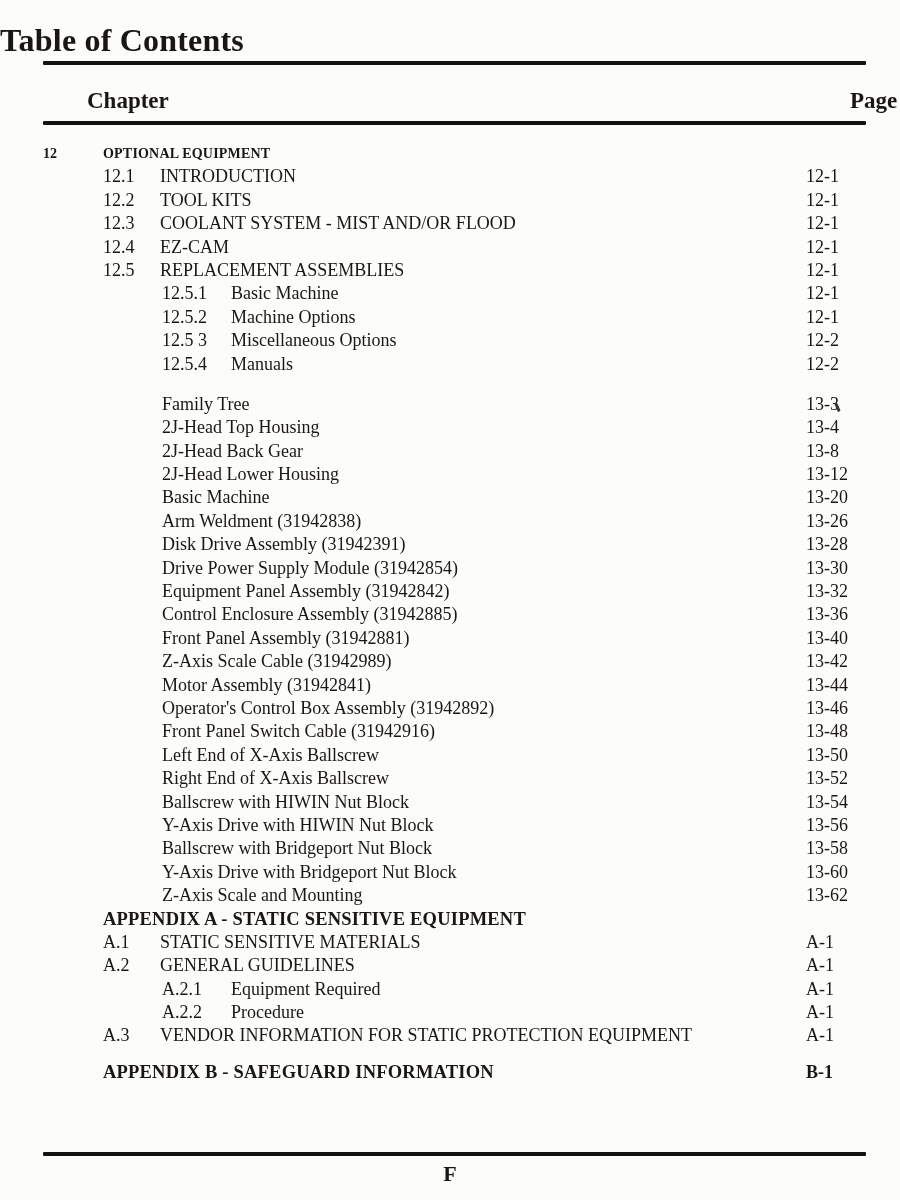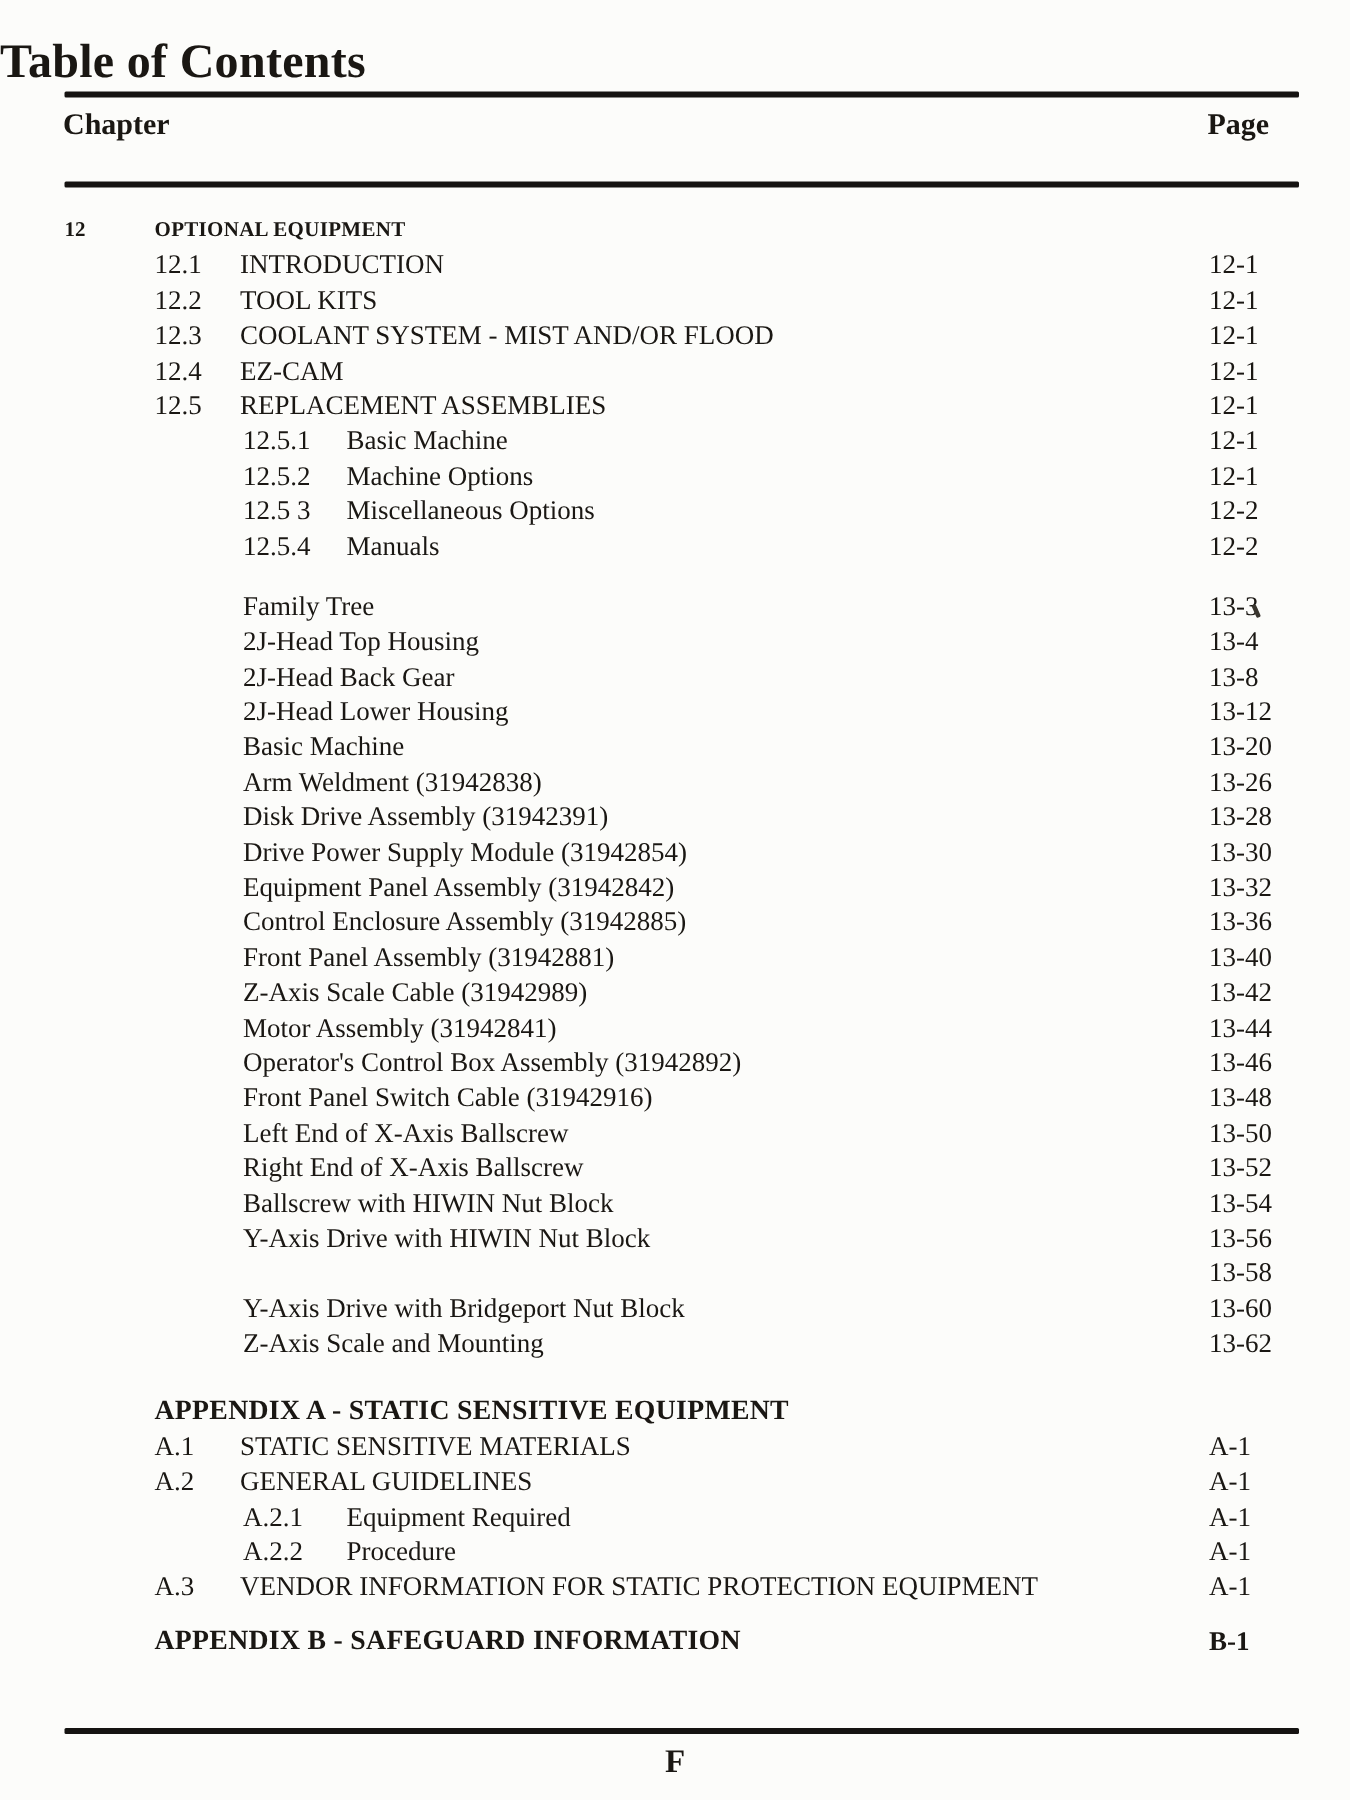--- a/index.html
+++ b/index.html
@@ -43,9 +43,10 @@
   .rule-bottom { top: 1152px; }
   .col-head {
     position: absolute;
-    top: 72px;
-    font-size: 20px;
+    top: 88px;
+    font-size: 23px;
     font-weight: bold;
+    margin-left: 45px;
   }
   .col-head.chapter { left: 42px; }
   .col-head.page    { left: 805px; }

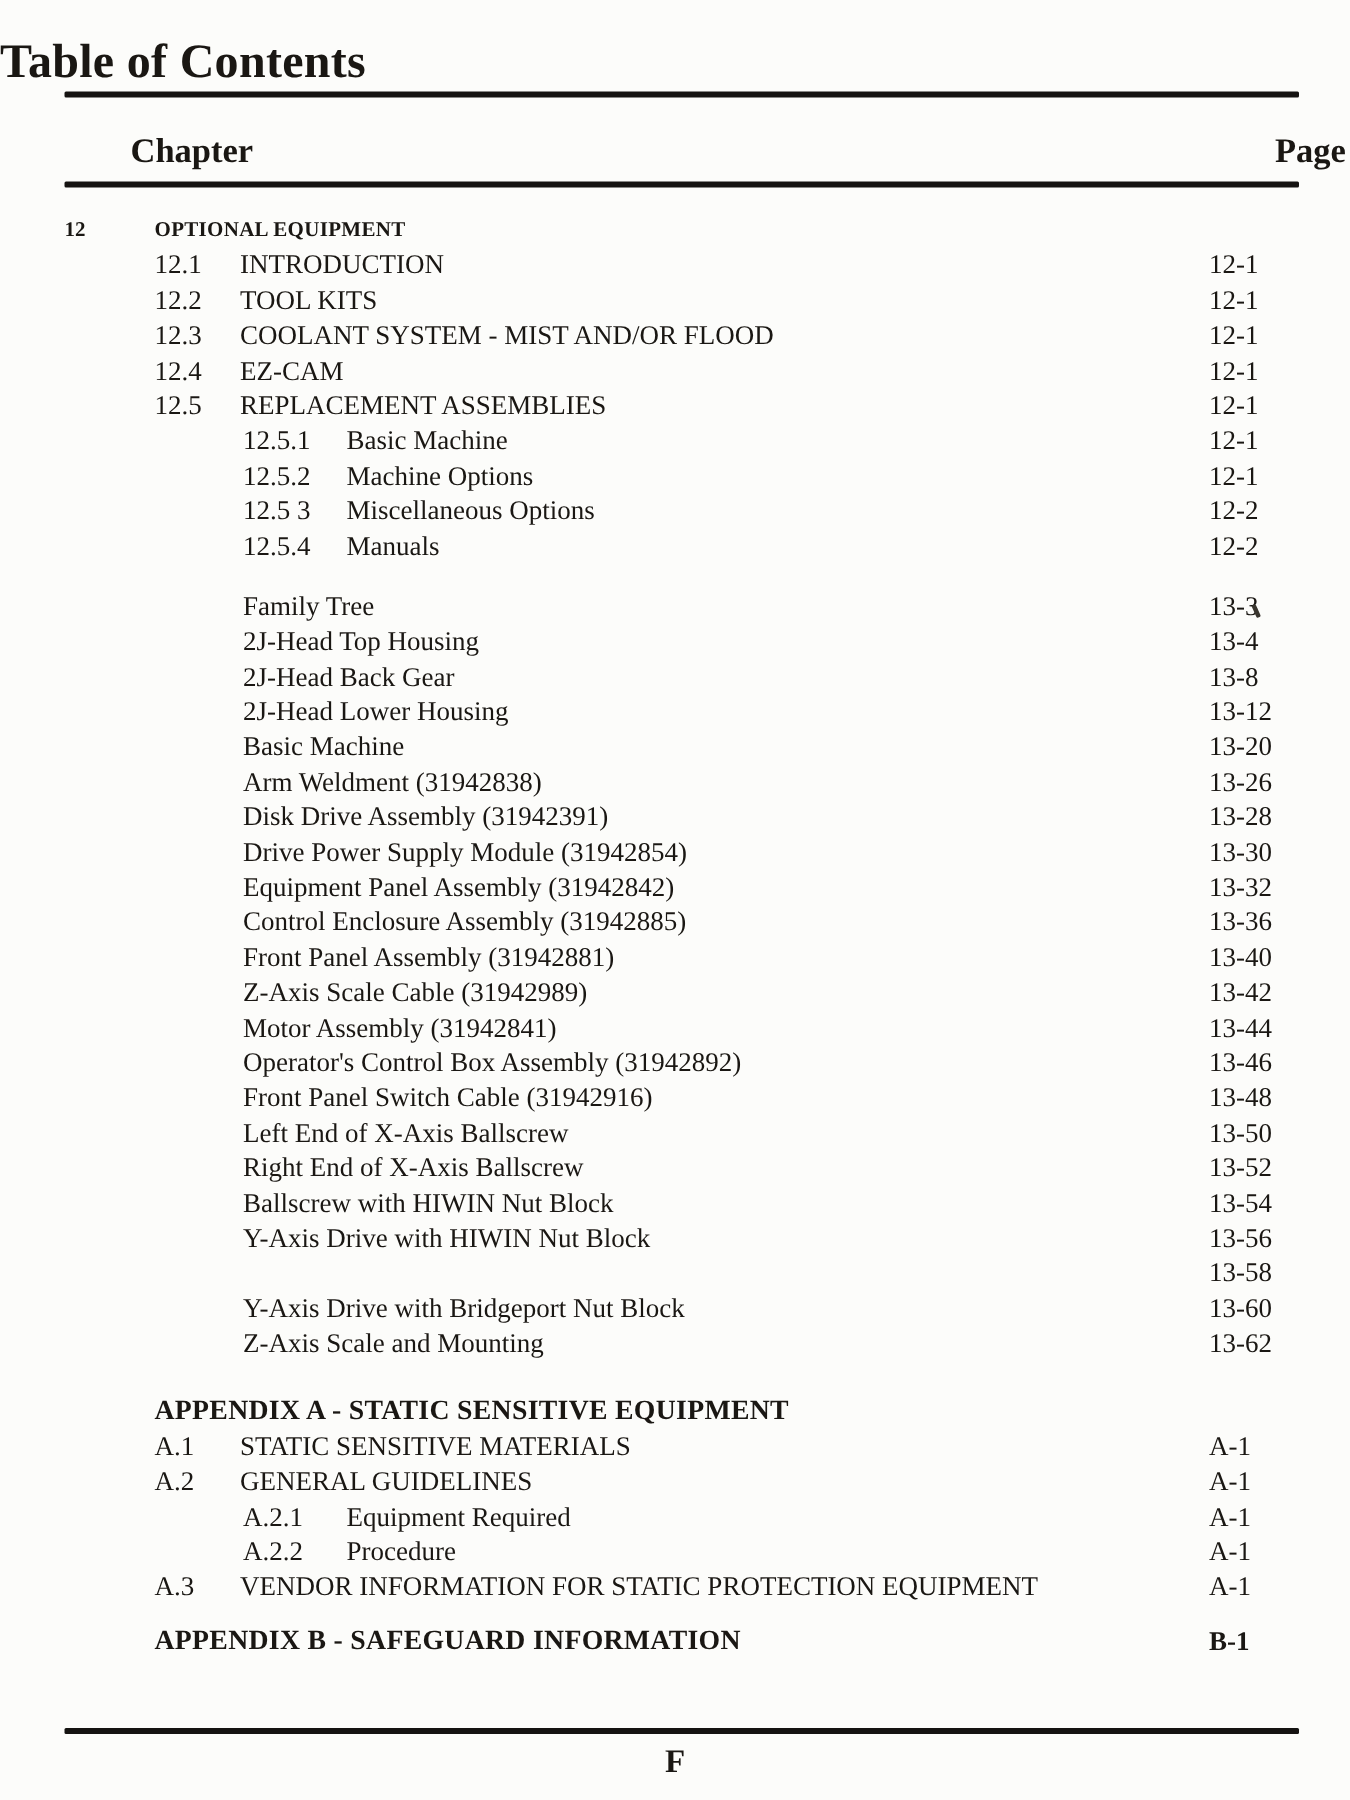--- a/index.html
+++ b/index.html
@@ -256,6 +256,7 @@
           <span class="page-num">13-56</span>
         </div>
         <div class="row t-item">
+          <span class="title">Ballscrew with Bridgeport Nut Block</span>
           <span class="page-num">13-58</span>
         </div>
         <div class="row t-item">

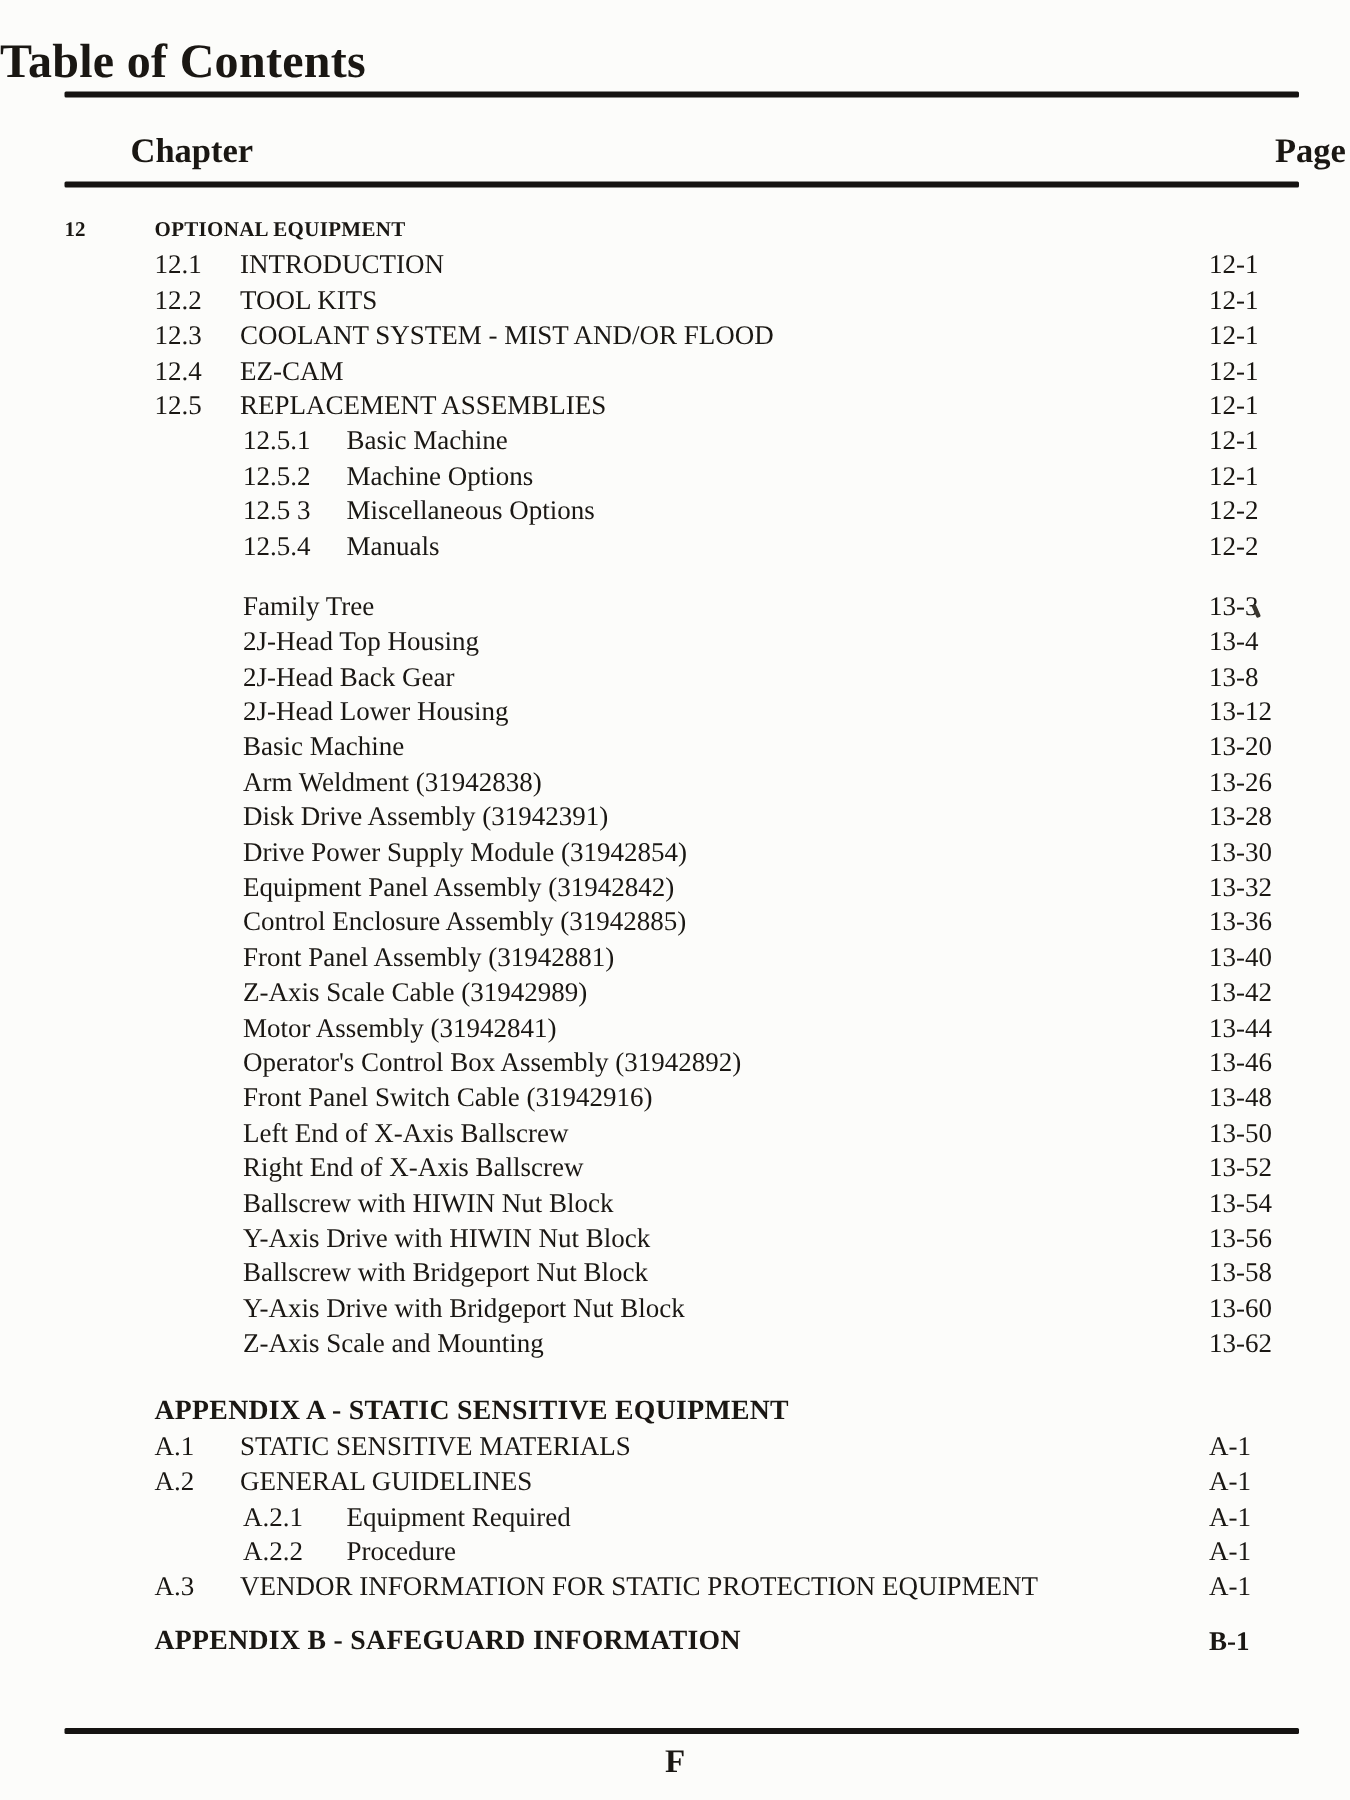--- a/index.html
+++ b/index.html
@@ -58,7 +58,7 @@
     width: 900px;
   }
   .toc-section { margin-top: 0; }
-  .toc-section + .toc-section { margin-top: 22px; }
+  .toc-section + .toc-section { margin-top: 0; }
   .toc-section.s13 { margin-top: 17px; }
   .toc-section.sB  { margin-top: 13px; }
 

